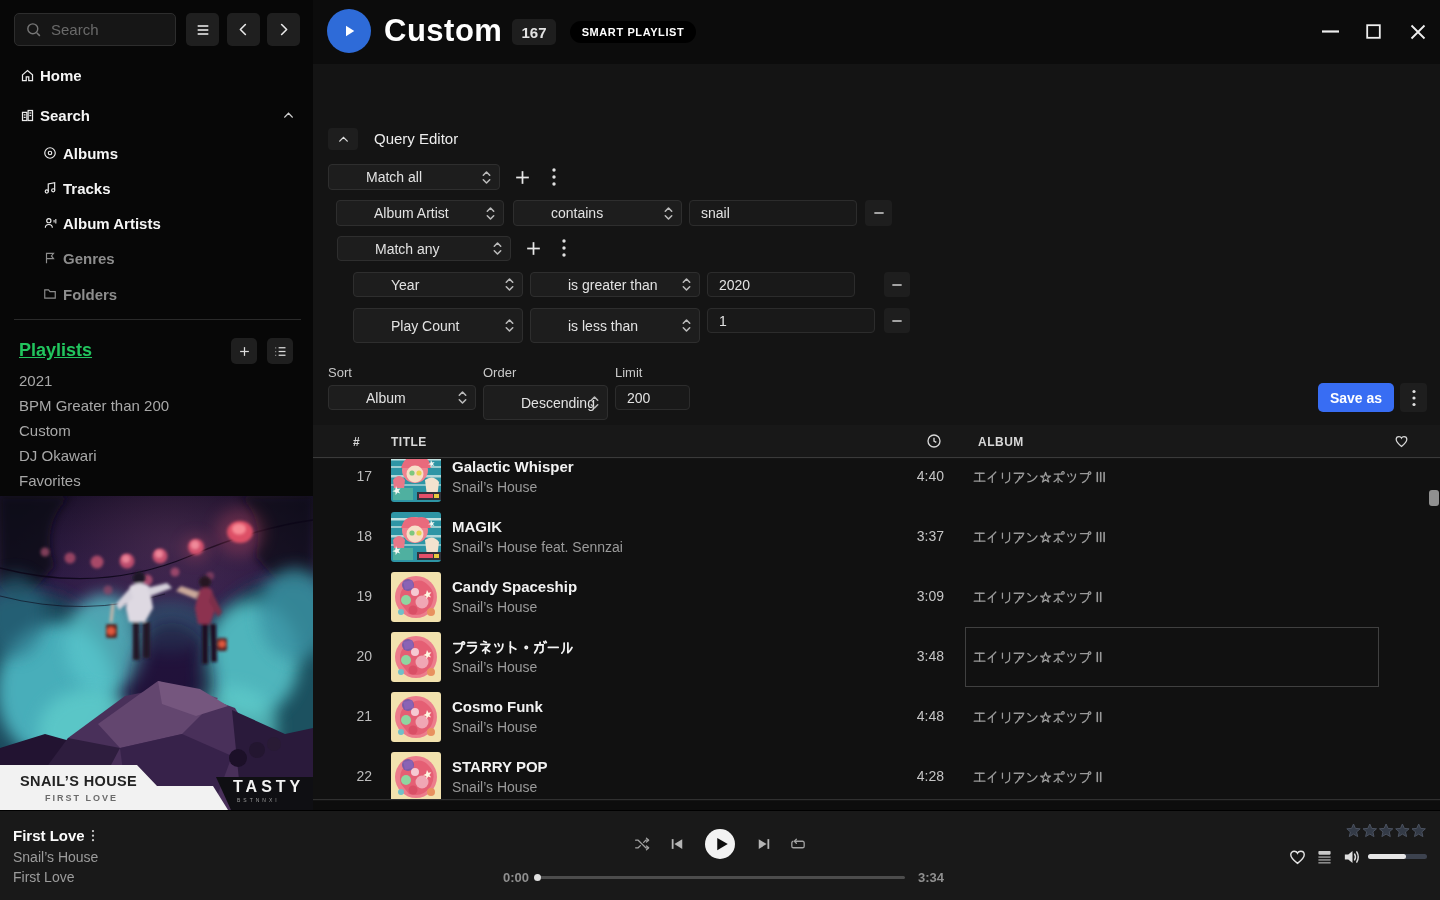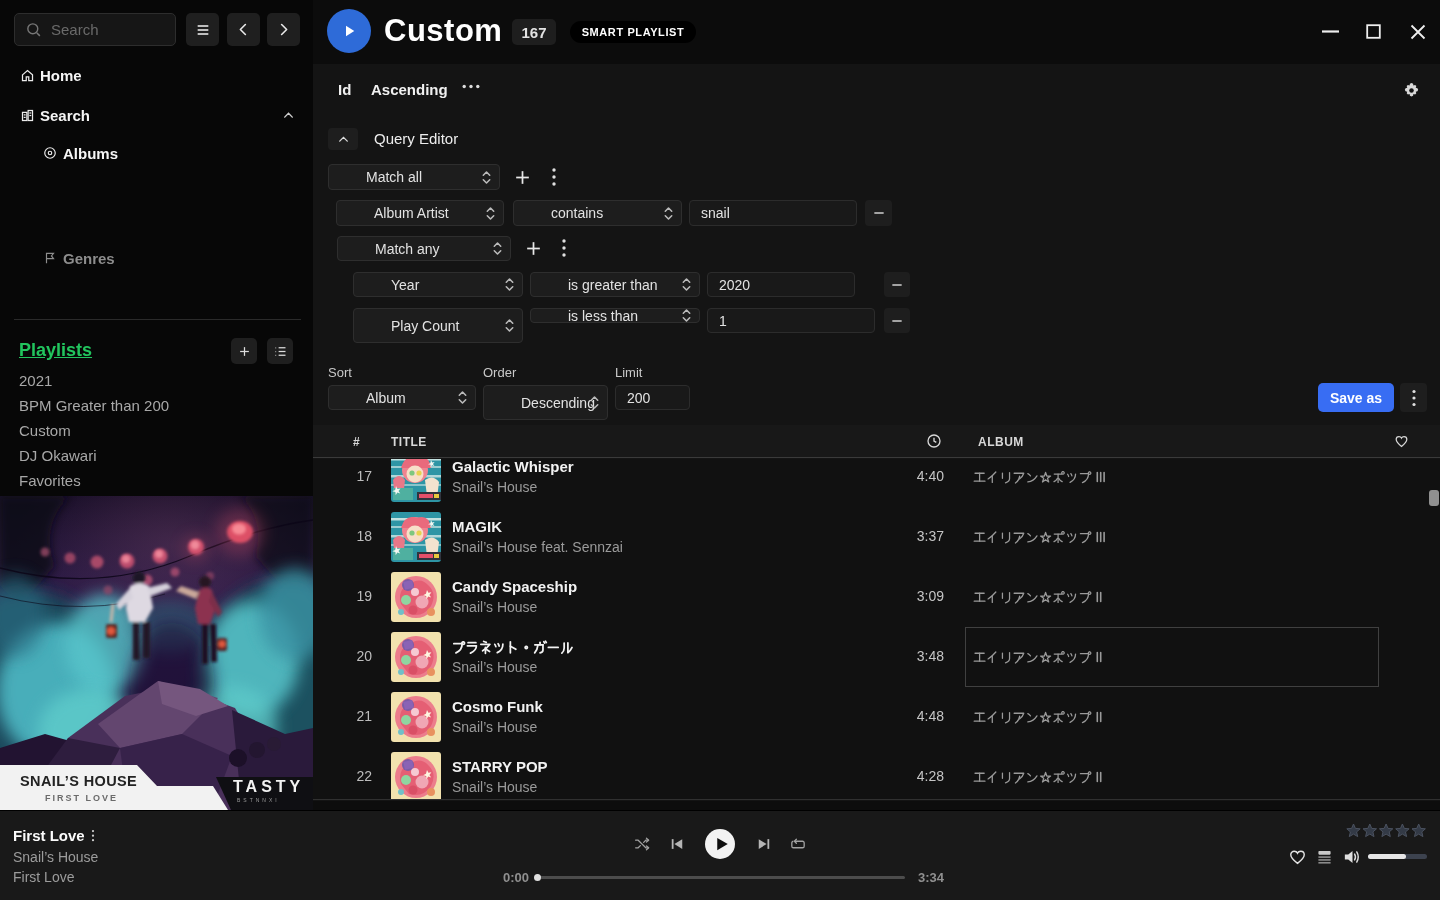--- a/index.html
+++ b/index.html
@@ -83,19 +83,6 @@
         <path d="M1.5 1.5 L14.5 14.5 M14.5 1.5 L1.5 14.5" stroke="#eee" stroke-width="1.8"></path>
       </svg>
   </div>
-  <div id="toolbar">
-    <span style="position:absolute; left:25px; top:17px; font-size:15px; font-weight:700; color:#f0f0f0;">Id</span>
-    <span style="position:absolute; left:58px; top:17px; font-size:15px; font-weight:700; color:#f0f0f0;">Ascending</span>
-    <svg style="position:absolute; left:149px; top:20px" width="18" height="5" viewBox="0 0 18 5" fill="#dcdcdc">
-        <circle cx="2.2" cy="2.5" r="1.7"></circle>
-        <circle cx="9" cy="2.5" r="1.7"></circle>
-        <circle cx="15.8" cy="2.5" r="1.7"></circle>
-      </svg>
-    <svg style="position:absolute; left:1090px; top:18px" width="17" height="17" viewBox="0 0 24 24" fill="#d9d9d9">
-        <path d="M12 1.5 l2.2 1 .5 2.4 2.4-.8 1.7 1.7-.8 2.4 2.4.5 1 2.2-1 2.2-2.4.5.8 2.4-1.7 1.7-2.4-.8-.5 2.4-2.2 1-2.2-1-.5-2.4-2.4.8-1.7-1.7.8-2.4-2.4-.5-1-2.2 1-2.2 2.4-.5-.8-2.4 1.7-1.7 2.4.8.5-2.4z"></path>
-        <circle cx="12" cy="12" r="3.2" fill="#141414"></circle>
-      </svg>
-  </div>
   <div id="sidebar">
     <div id="search">
       <svg class="ph" style="margin-left:10px" width="17" height="17" viewBox="0 0 24 24" fill="none" stroke="#777" stroke-width="2">

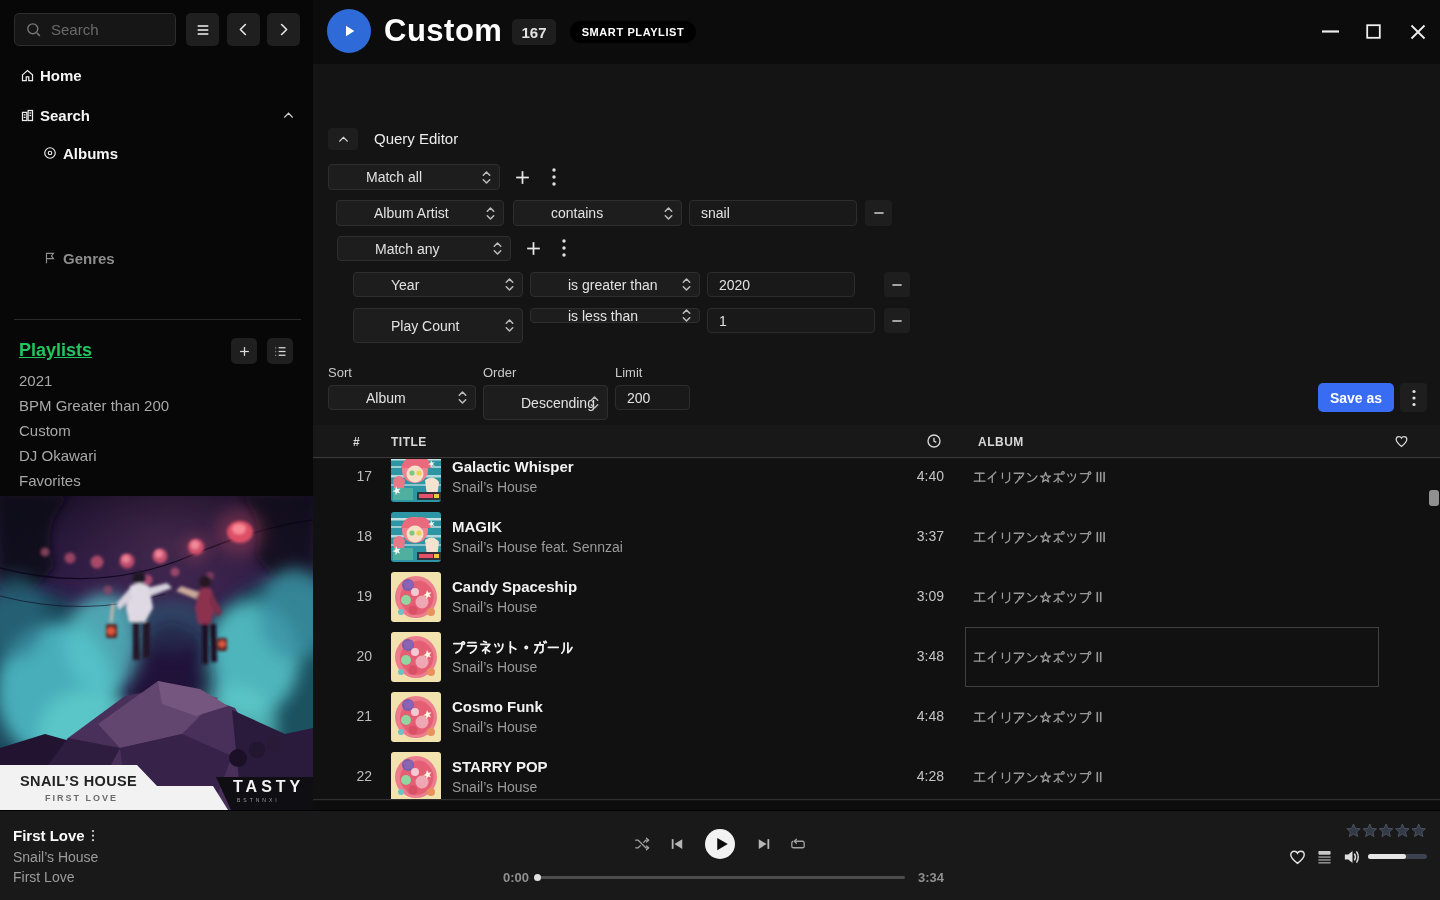--- a/index.html
+++ b/index.html
@@ -136,6 +136,14 @@
         </svg>
       <span class="txt">Albums</span>
     </div>
+    <div class="navrow subrow" style="top:173px">
+      <svg class="ico" viewBox="0 0 24 24" fill="none" stroke="#ececec" stroke-width="2">
+          <path d="M9 18 V5 L20 3 V16"></path>
+          <circle cx="6.5" cy="18" r="2.7"></circle>
+          <circle cx="17.5" cy="16" r="2.7"></circle>
+        </svg>
+      <span class="txt">Tracks</span>
+    </div>
     <div class="navrow subrow dim" style="top:243px">
       <svg class="ico" viewBox="0 0 24 24" fill="none" stroke="#8d8d8d" stroke-width="2">
           <path d="M6 21 V4 H18 L14.5 8.5 L18 13 H6"></path>

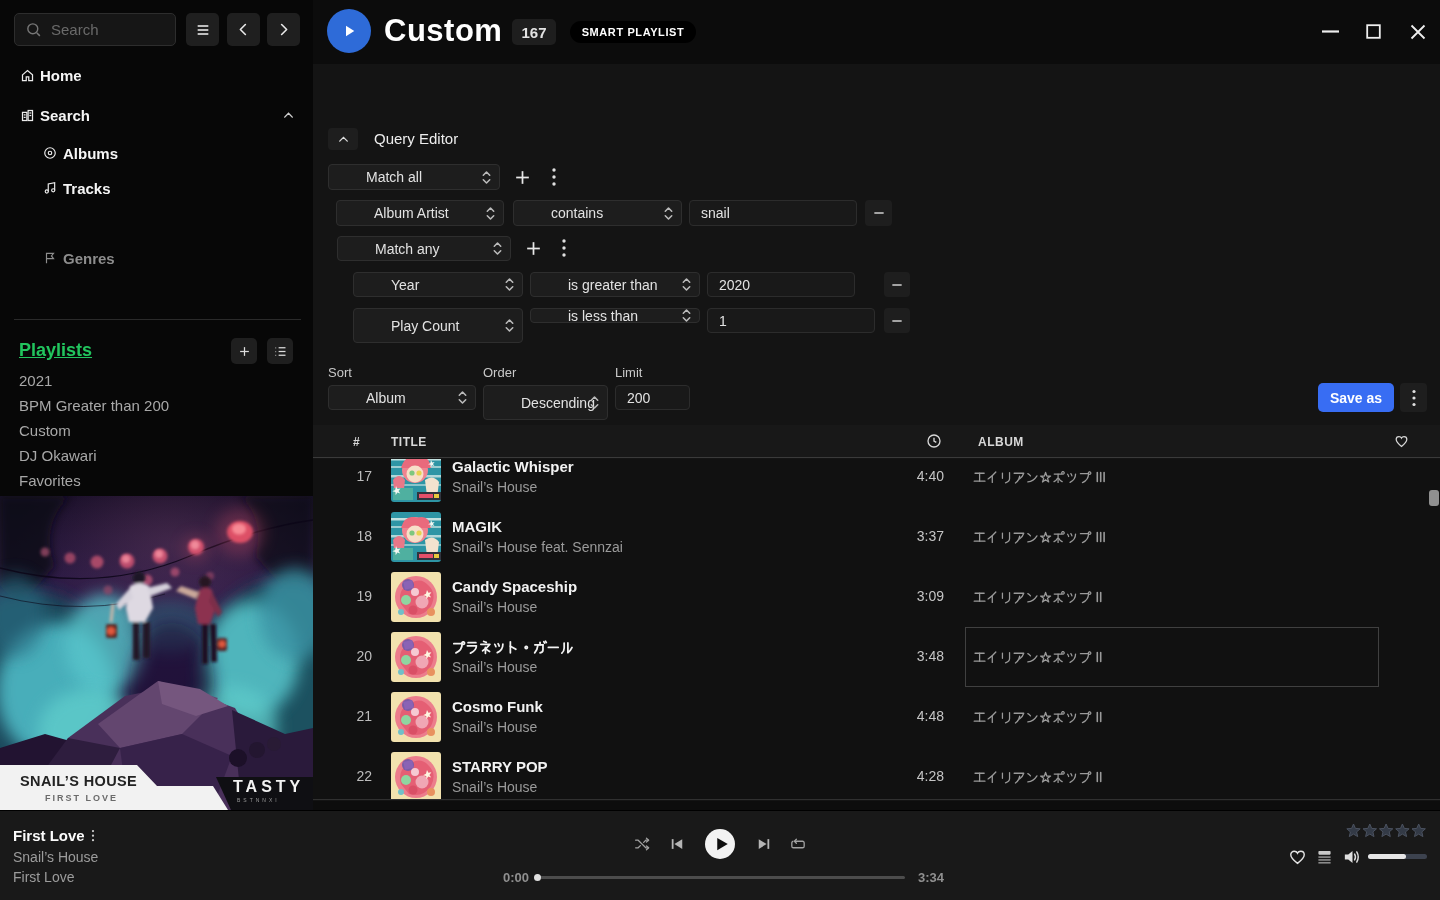--- a/index.html
+++ b/index.html
@@ -144,6 +144,14 @@
         </svg>
       <span class="txt">Tracks</span>
     </div>
+    <div class="navrow subrow" style="top:208px">
+      <svg class="ico" viewBox="0 0 24 24" fill="none" stroke="#ececec" stroke-width="2">
+          <circle cx="10" cy="8" r="3.6"></circle>
+          <path d="M4 20 C4 15.5 8 14.5 10 14.5 C12 14.5 16 15.5 16 20"></path>
+          <path d="M19 7 v4 M22 5 v8" stroke-width="1.8"></path>
+        </svg>
+      <span class="txt">Album Artists</span>
+    </div>
     <div class="navrow subrow dim" style="top:243px">
       <svg class="ico" viewBox="0 0 24 24" fill="none" stroke="#8d8d8d" stroke-width="2">
           <path d="M6 21 V4 H18 L14.5 8.5 L18 13 H6"></path>

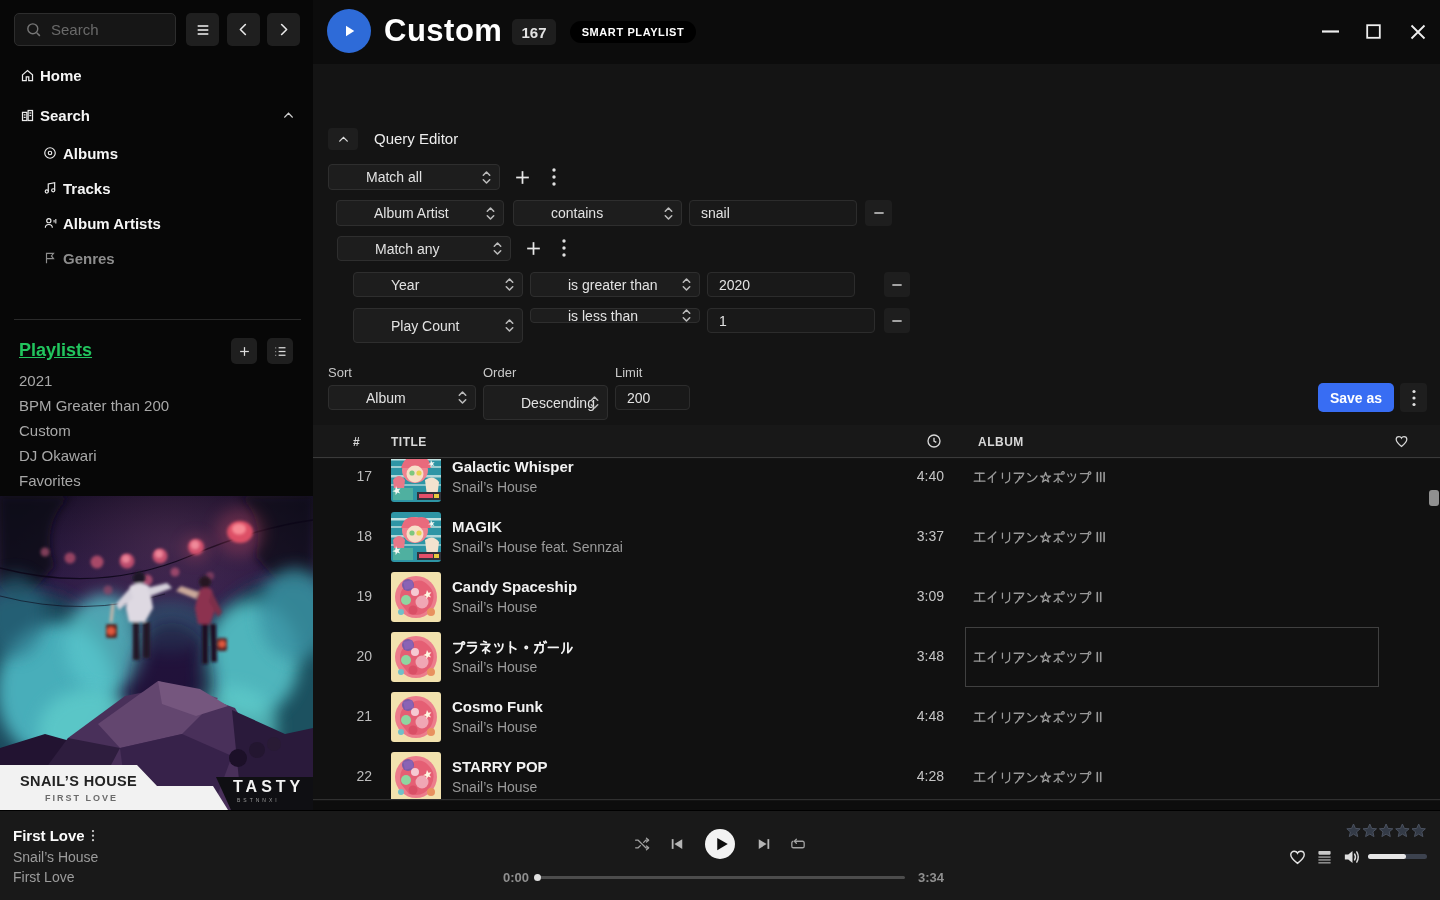--- a/index.html
+++ b/index.html
@@ -158,6 +158,12 @@
         </svg>
       <span class="txt">Genres</span>
     </div>
+    <div class="navrow subrow dim" style="top:279px">
+      <svg class="ico" viewBox="0 0 24 24" fill="none" stroke="#8d8d8d" stroke-width="2">
+          <path d="M3 7 V19 H21 V8 H12 L9.5 5 H3 Z"></path>
+        </svg>
+      <span class="txt">Folders</span>
+    </div>
 
     <div style="position:absolute; left:14px; top:319px; width:287px; height:1px; background:#2a2a2a"></div>
 

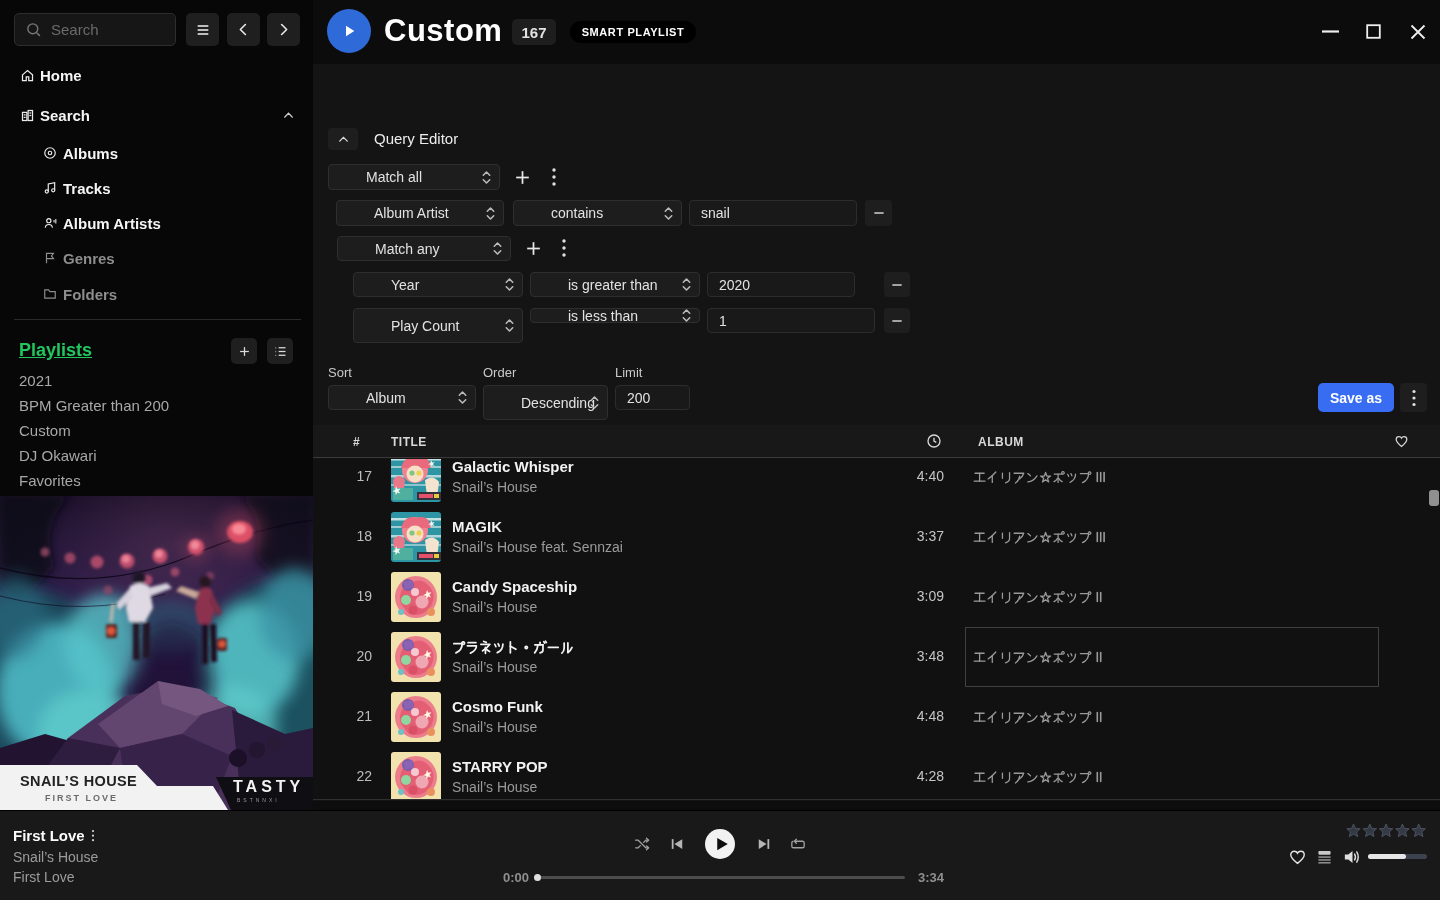--- a/index.html
+++ b/index.html
@@ -393,7 +393,7 @@
           <polyline points="2.5,10.5 6,14 9.5,10.5"></polyline>
         </svg>
     </div>
-    <div class="sel" style="left:530px; top:308px; width:170px; height:15px;">
+    <div class="sel" style="left:530px; top:308px; width:170px; height:35px;">
         <span class="lab">is less than</span>
       <svg width="11" height="15" viewBox="0 0 12 16" stroke="#bbb" stroke-width="1.7" fill="none" stroke-linecap="round" stroke-linejoin="round">
           <polyline points="2.5,5.5 6,2 9.5,5.5"></polyline>

